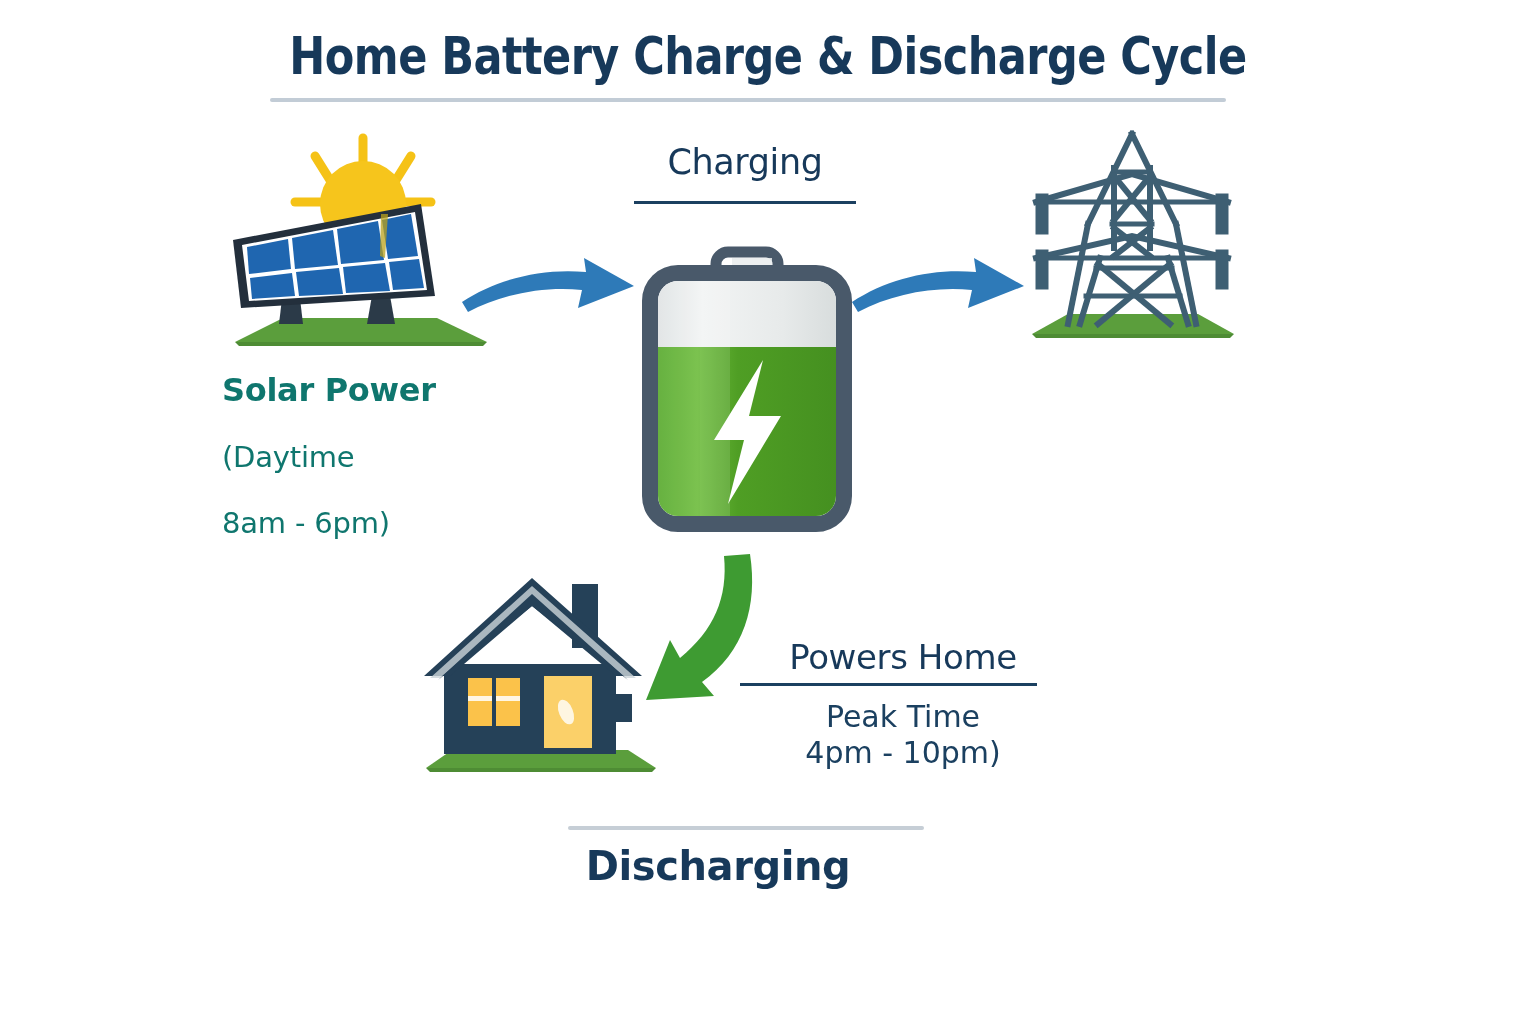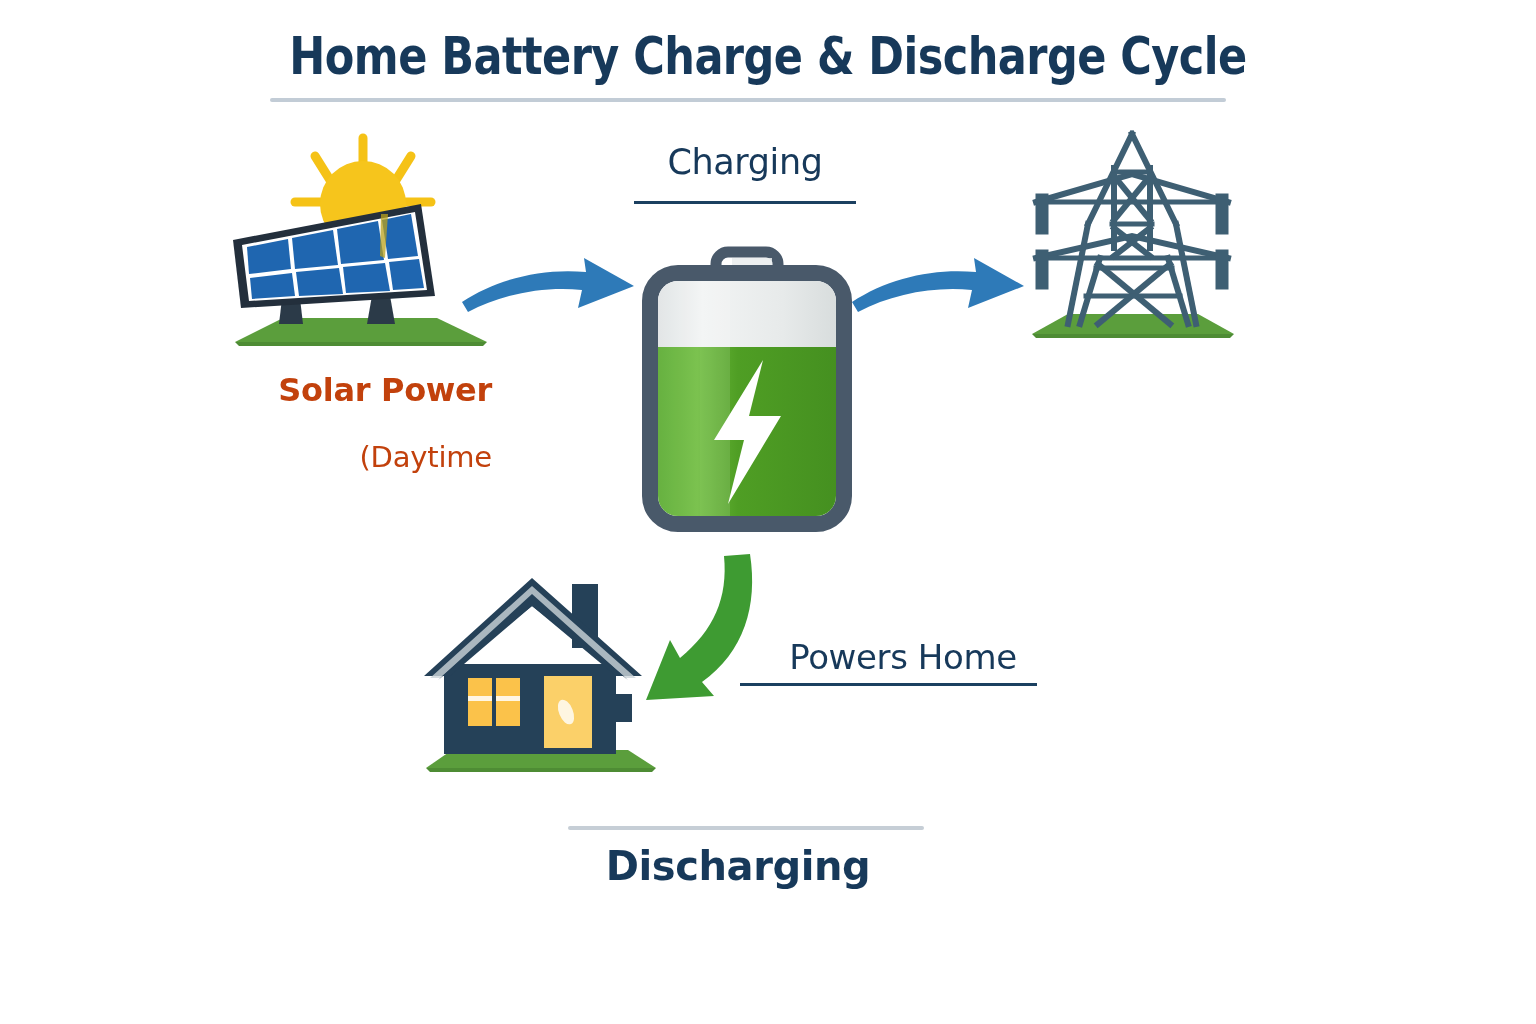--- a/index.html
+++ b/index.html
@@ -53,9 +53,9 @@
   
   .caption {
     position: absolute;
-    text-align: right;
+    text-align: left;
     line-height: 1.16;
-    color: #c2410c;
+    color: #0f766e;
   }
   .caption .cap-main {
     display: block;

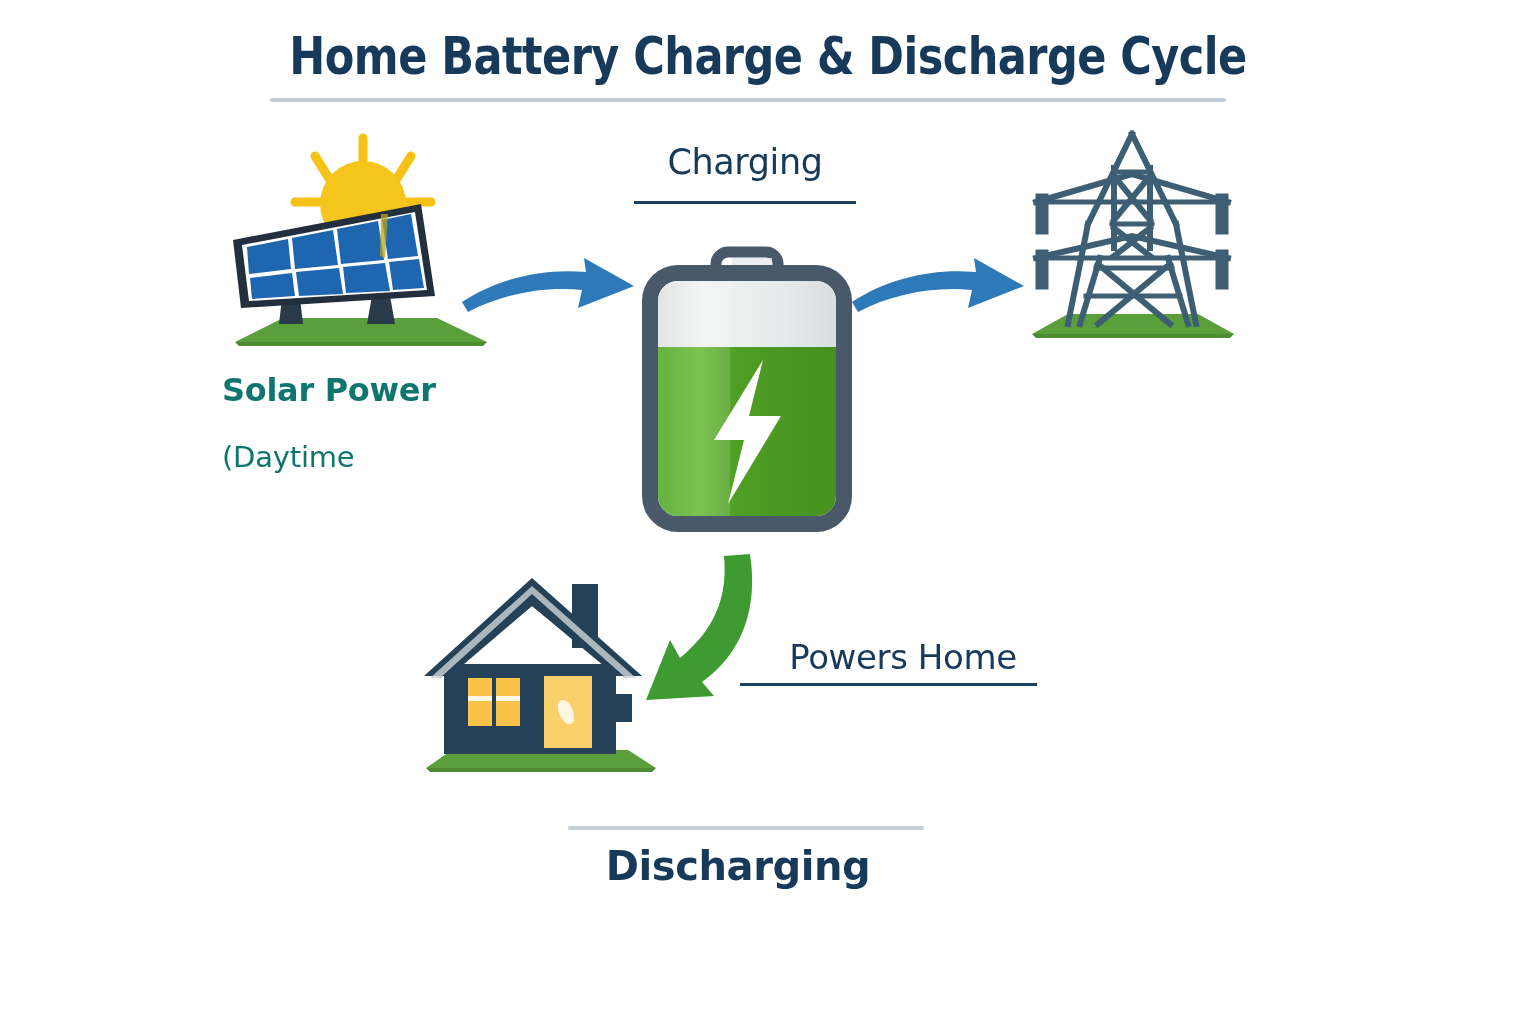--- a/index.html
+++ b/index.html
@@ -223,6 +223,7 @@
   <div class="caption" id="solar-caption">
     <span class="cap-main">Solar Power</span>
     <span class="cap-sub">(Daytime</span>
+    <span class="cap-sub">8am - 6pm)</span>
   </div>
 
   <div id="charging-label">Charging</div>

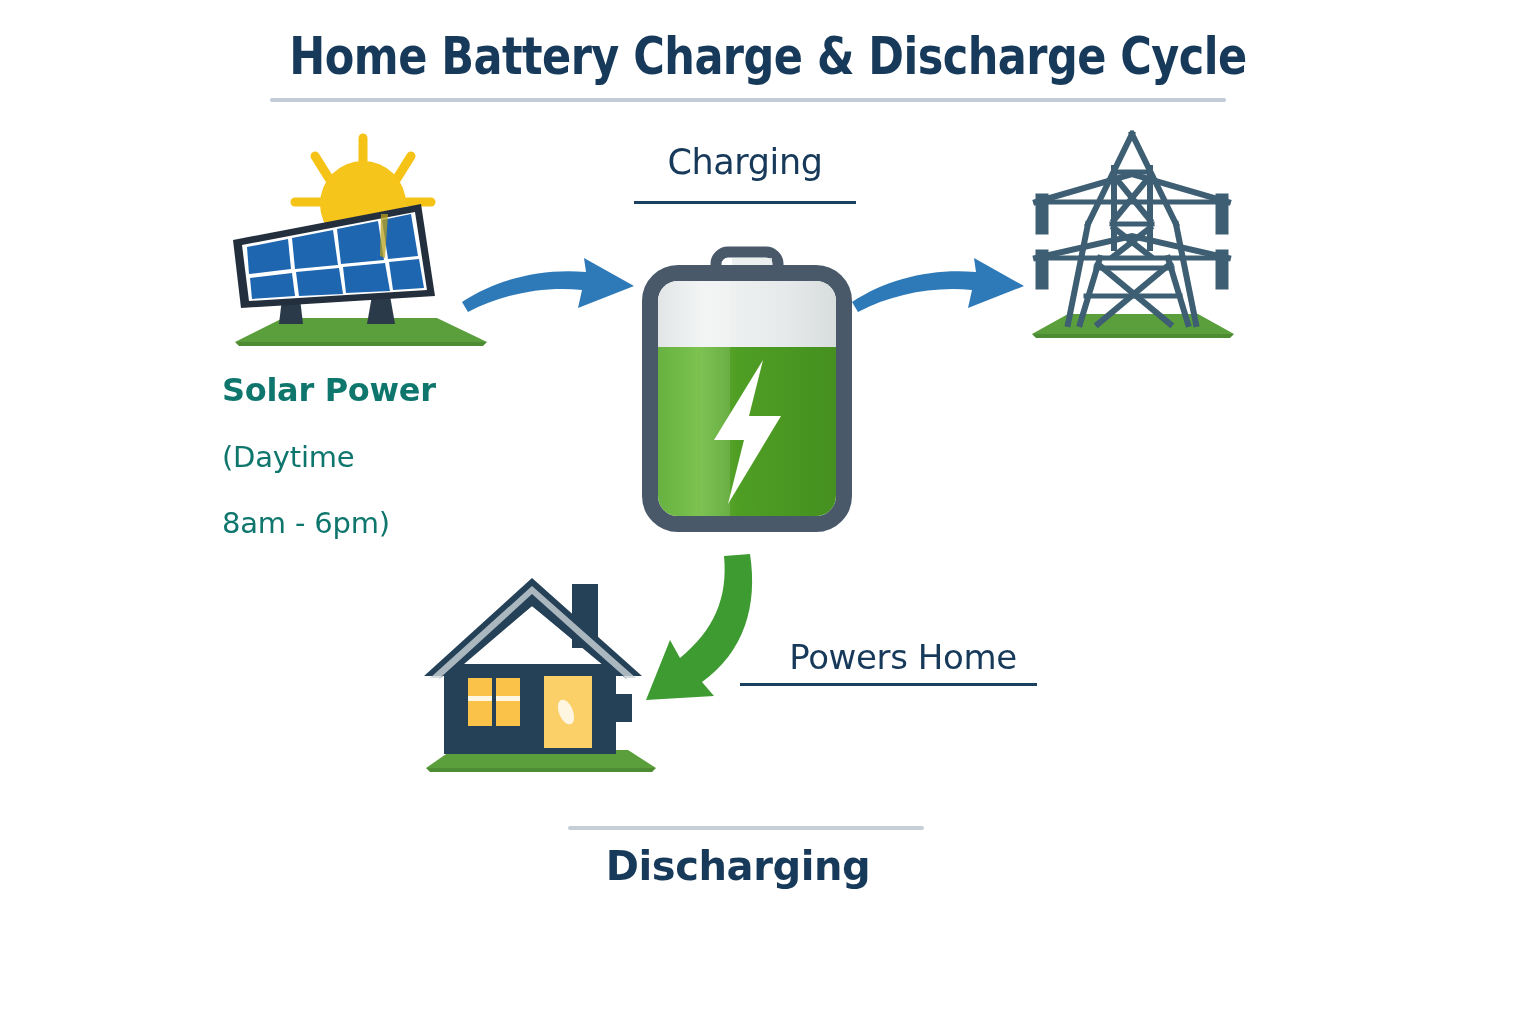--- a/index.html
+++ b/index.html
@@ -355,6 +355,10 @@
 
   <div id="powers-home-label">Powers Home</div>
   <div id="powers-home-rule"></div>
+  <div id="peak-time-caption">
+    <span>Peak Time</span>
+    <span>4pm - 10pm)</span>
+  </div>
 
   <div id="discharging-rule"></div>
   <div id="discharging-label">Discharging</div>

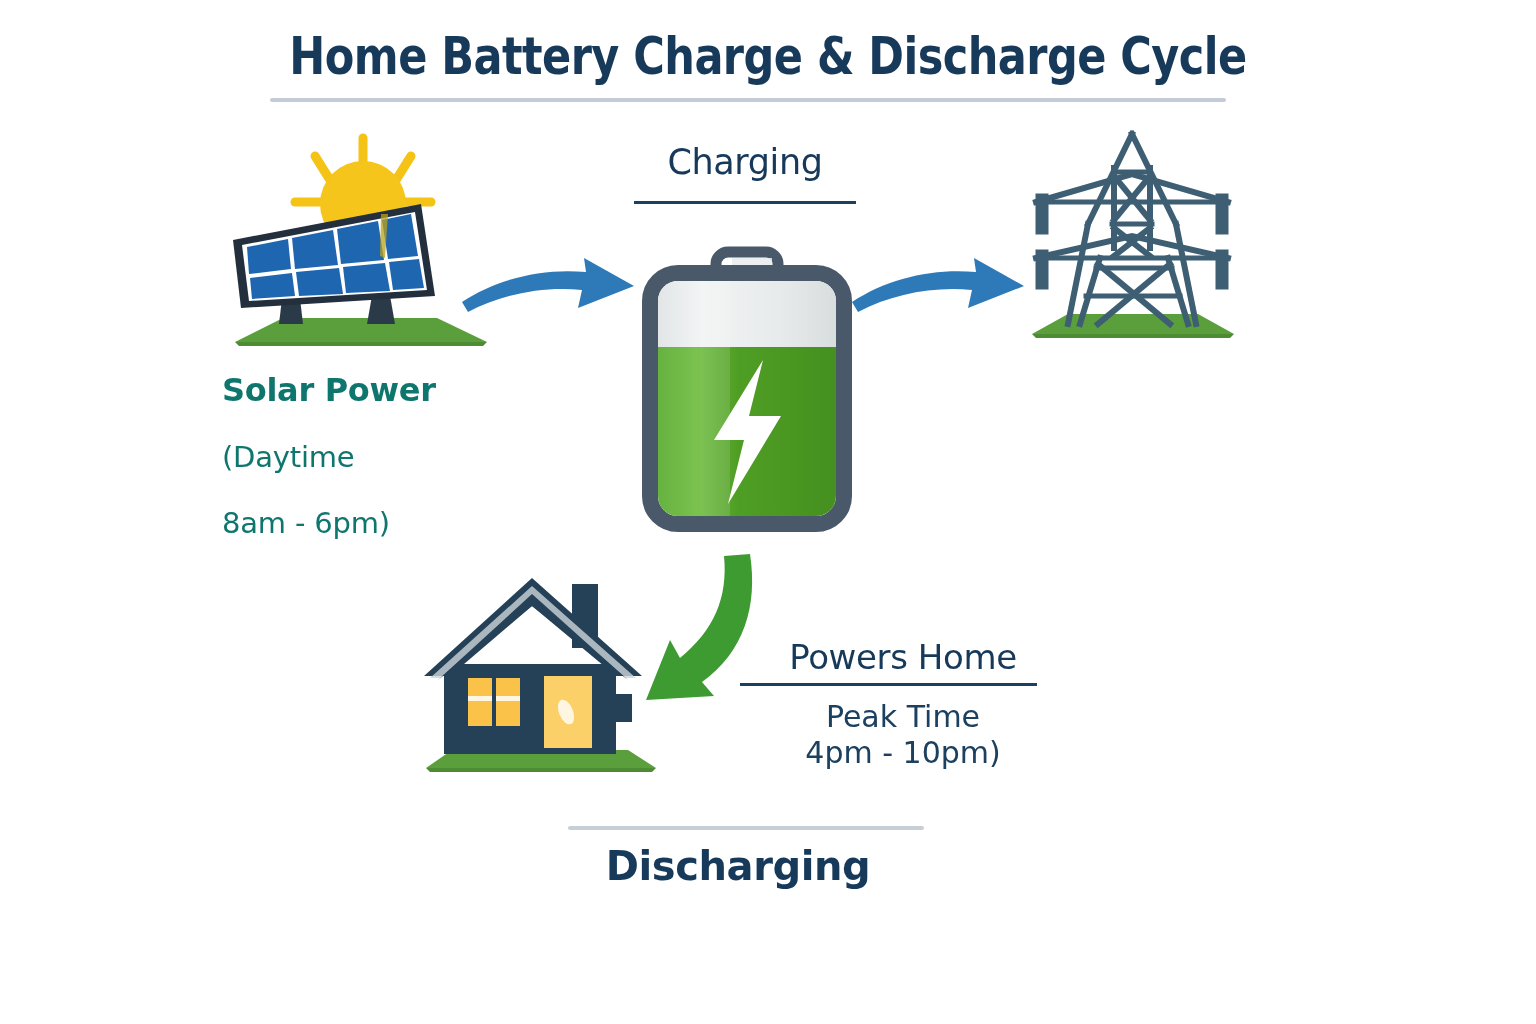--- a/index.html
+++ b/index.html
@@ -161,7 +161,7 @@
   }
   #discharging-label {
     position: absolute;
-    left: 538px;
+    left: 518px;
     top: 843px;
     width: 400px;
     text-align: center;

